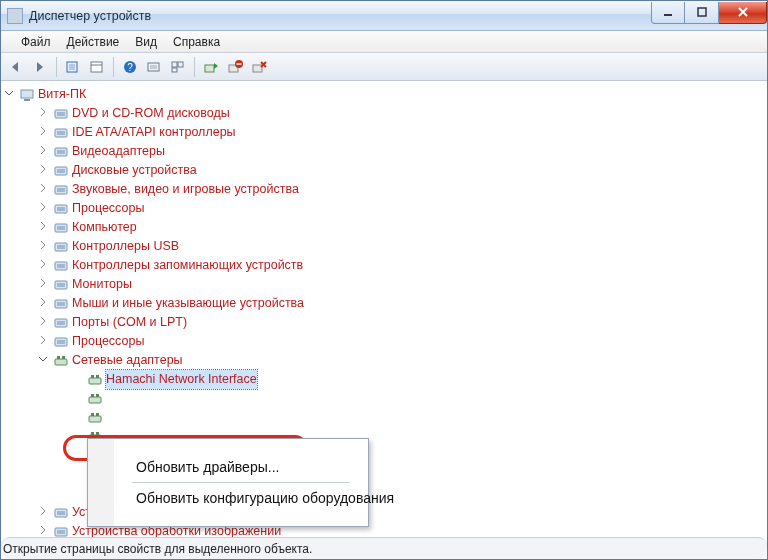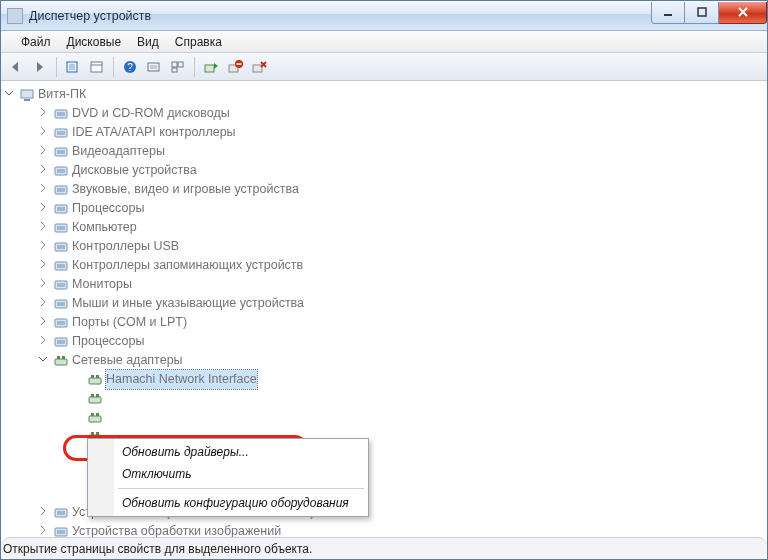--- a/index.html
+++ b/index.html
@@ -65,7 +65,7 @@
 
   <div class="menubar">
     <span>Файл</span>
-    <span>Дисковые</span>
+    <span>Действие</span>
     <span>Вид</span>
     <span>Справка</span>
   </div>

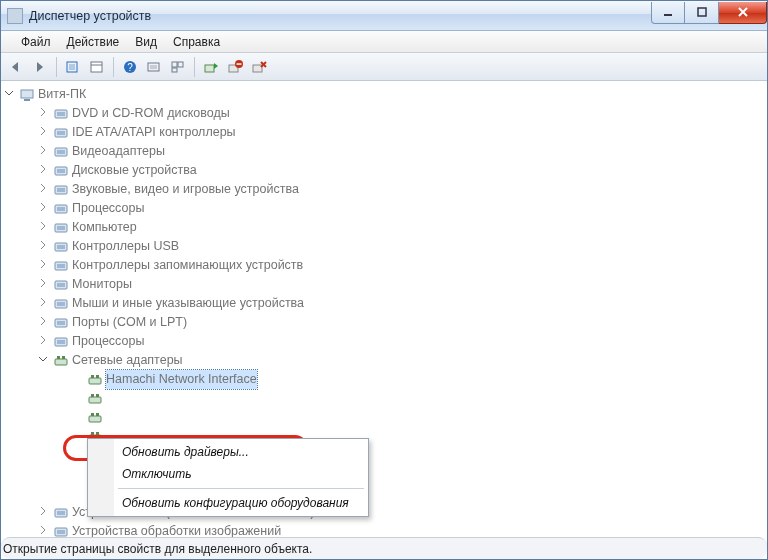--- a/index.html
+++ b/index.html
@@ -19,7 +19,7 @@
   .tbtn { width:22px; height:22px; display:flex; align-items:center; justify-content:center; border:1px solid transparent; }
   .tsep { width:1px; height:20px; background:#bfc9d4; margin:0 3px; }
   .tree-wrap { flex:1; overflow:auto; background:#fff; position:relative; padding:4px 2px; }
-  ul.tree { list-style:none; font-size:12.5px; color:#737373; }
+  ul.tree { list-style:none; font-size:12.5px; color:#b91c1c; }
   ul.tree ul { list-style:none; padding-left:18px; }
   li.node { position:relative; padding-left:16px; line-height:19px; white-space:nowrap; }
   li.node > .row { display:flex; align-items:center; gap:3px; height:19px; }

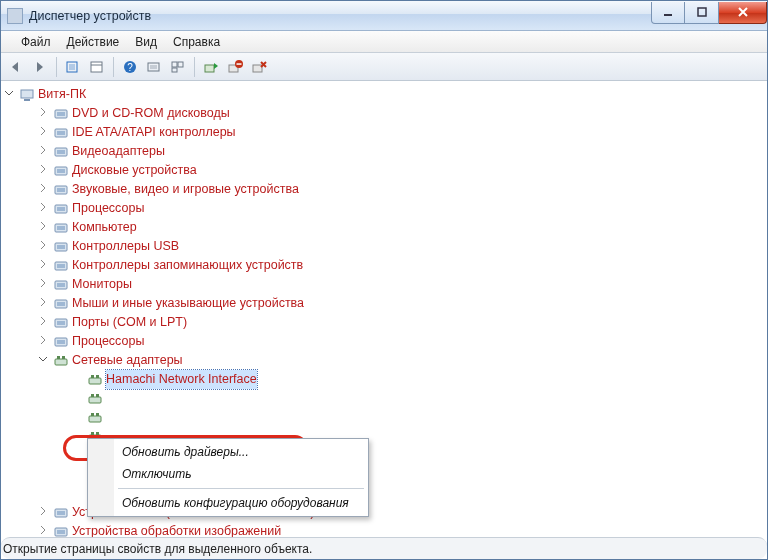--- a/index.html
+++ b/index.html
@@ -29,7 +29,7 @@
   .devicon svg { display:block; }
   .sel { background:#cde4ff; outline:1px dotted #4a75b5; }
   .red-ring { position:absolute; border:3px solid #de2a1c; border-radius:18px; pointer-events:none; }
-  .ctxmenu { position:absolute; background:linear-gradient(to right,#f2f2f2 0,#f2f2f2 26px,#fff 26px,#fff 100%); border:1px solid #9aa6b5; box-shadow:2px 3px 5px rgba(0,0,0,.25); font-size:12px; color:#111; padding:2px;font-style:italic; }
+  .ctxmenu { position:absolute; background:linear-gradient(to right,#f2f2f2 0,#f2f2f2 26px,#fff 26px,#fff 100%); border:1px solid #9aa6b5; box-shadow:2px 3px 5px rgba(0,0,0,.25); font-size:14px; color:#111; padding:16px; }
   .ctxmenu .mi { padding:4px 28px 4px 32px; white-space:nowrap; }
   .ctxmenu .msep { height:1px; background:#c7cfd8; margin:3px 2px 3px 28px; }
   .statusbar { height:22px; border-top:1px solid #c7cfd8; background:#f2f4f7; font-size:12px; color:#222; display:flex; align-items:center; padding:0 2px;border-radius:9px; }

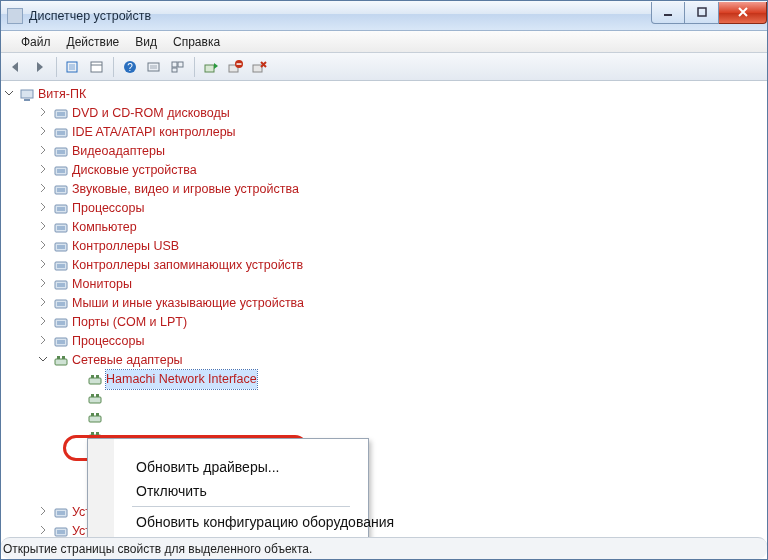--- a/index.html
+++ b/index.html
@@ -505,7 +505,6 @@
 
     <div class="ctxmenu" style="left:86px; top:357px; width:282px;">
       <div class="mi">Обновить драйверы...</div>
-      <div class="mi">Отключить</div>
       <div class="msep"></div>
       <div class="mi">Обновить конфигурацию оборудования</div>
 

